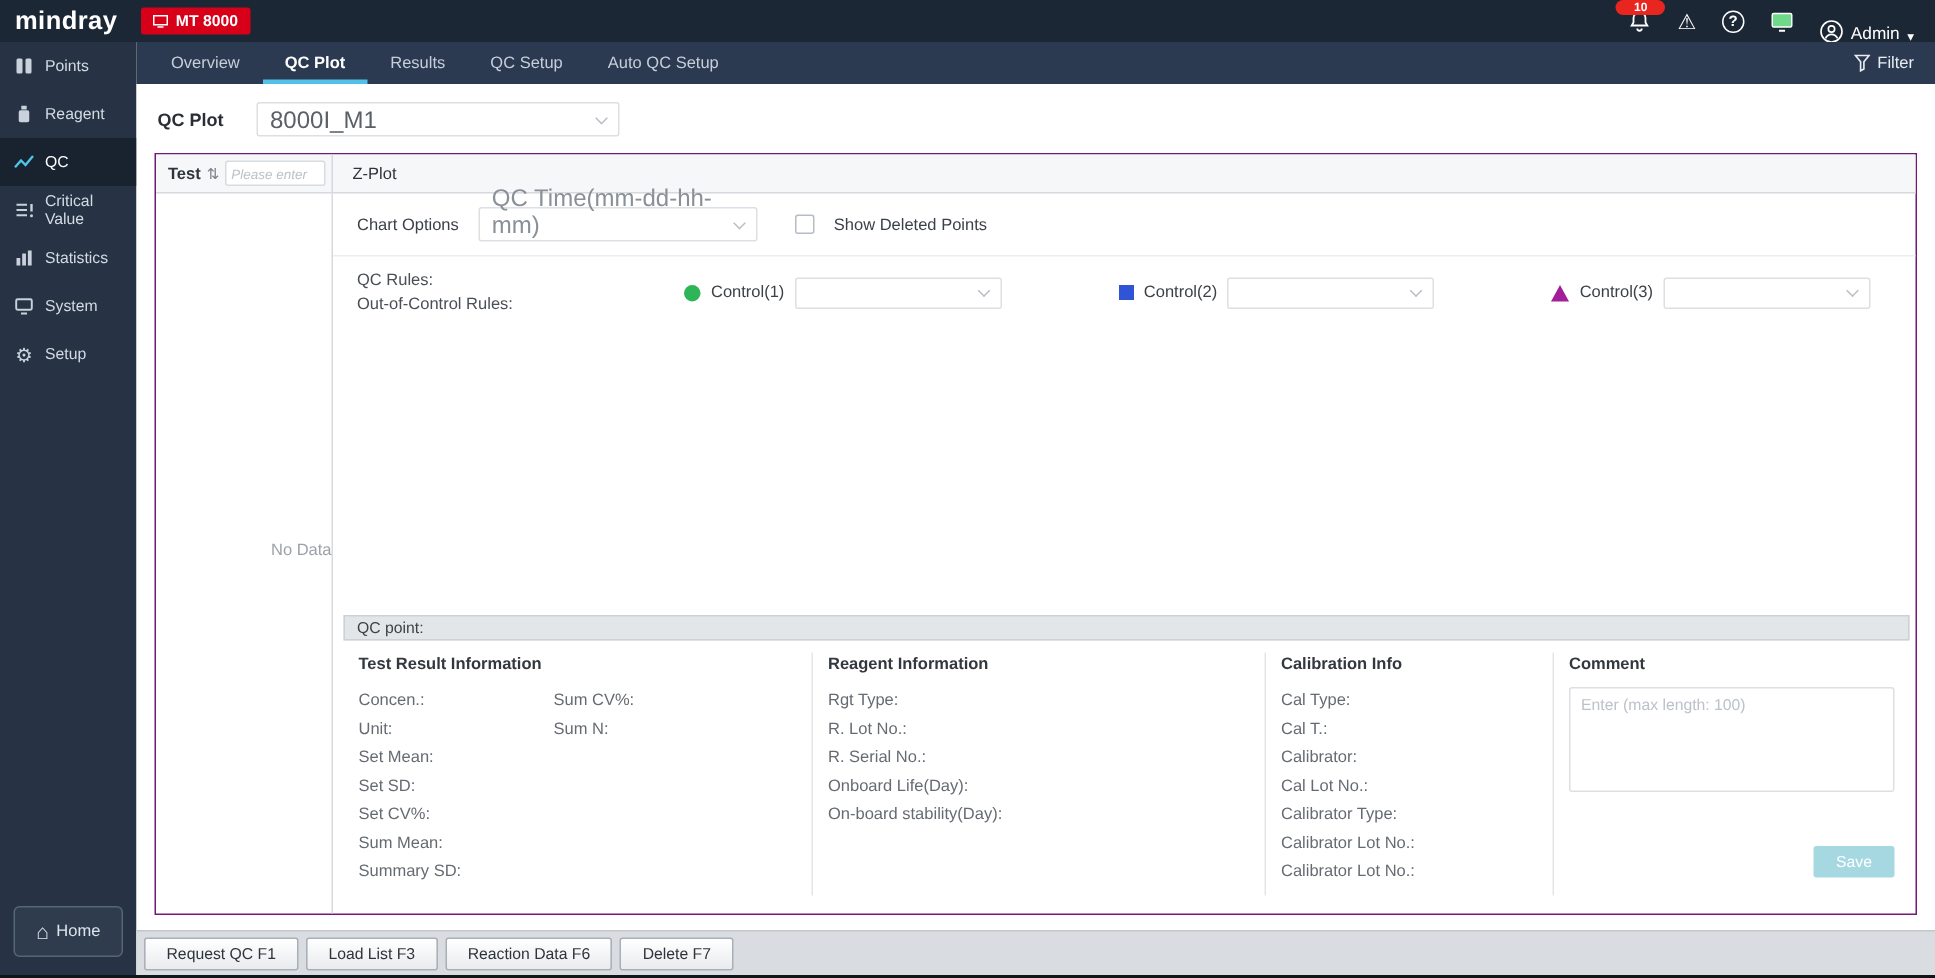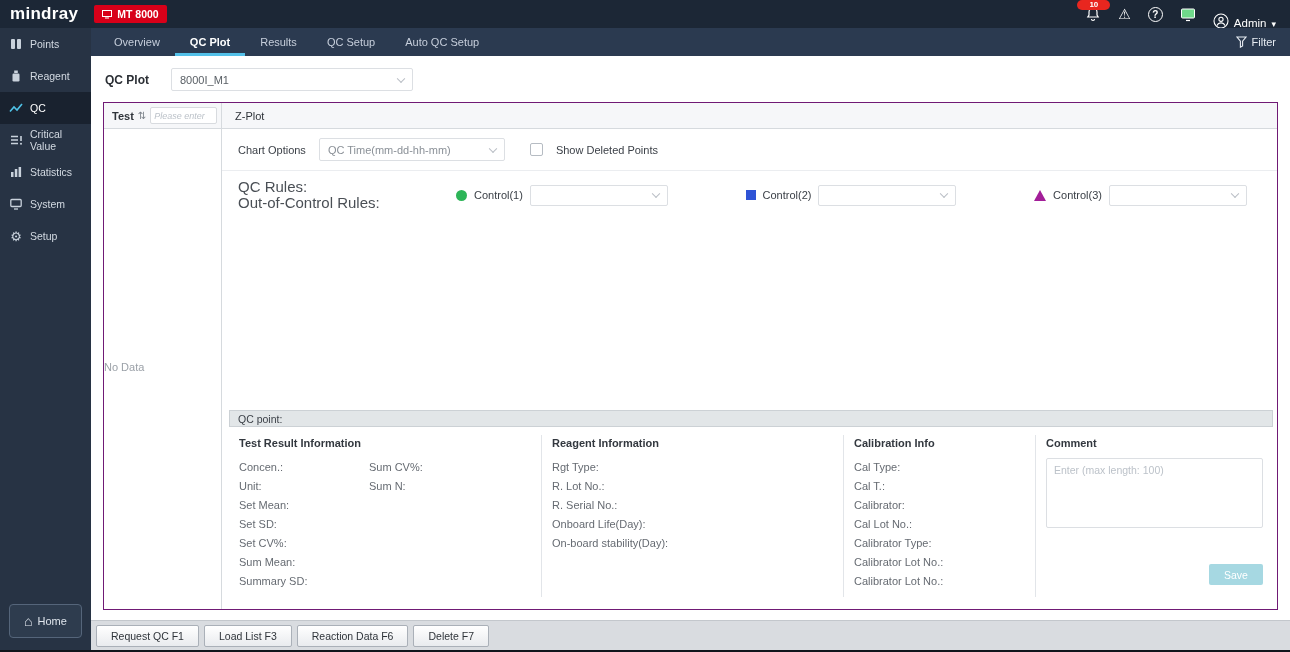--- a/index.html
+++ b/index.html
@@ -51,8 +51,8 @@
   .content { flex:1; background:#fff; display:flex; flex-direction:column; min-height:0; }
   .module-row { display:flex; align-items:center; padding:12px 12px 11px 14px; gap:22px; flex:0 0 auto; }
   .module-label { font-size:12px; font-weight:bold; color:#2a2e34; }
-  .select { height:23px; border:1px solid #dcdfe3; border-radius:2px; background:#fff; display:flex; align-items:center;
-            padding:0 22px 0 8px; position:relative; font-size:11px; color:#8a9097; cursor:pointer; }
+  .select { height:23px; border:1px solid #dcdfe3; border-radius:2px; background:#fff; display:flex; align-items:flex-end;
+            padding:0 22px 0 8px; position:relative; font-size:16px; color:#8a9097; cursor:pointer; }
   .select .chev { position:absolute; right:8px; top:50%; width:6px; height:6px; border-right:1.4px solid #b9bec5;
                   border-bottom:1.4px solid #b9bec5; transform:translateY(-70%) rotate(45deg); }
   .module-select { width:242px; color:#5a6066; }

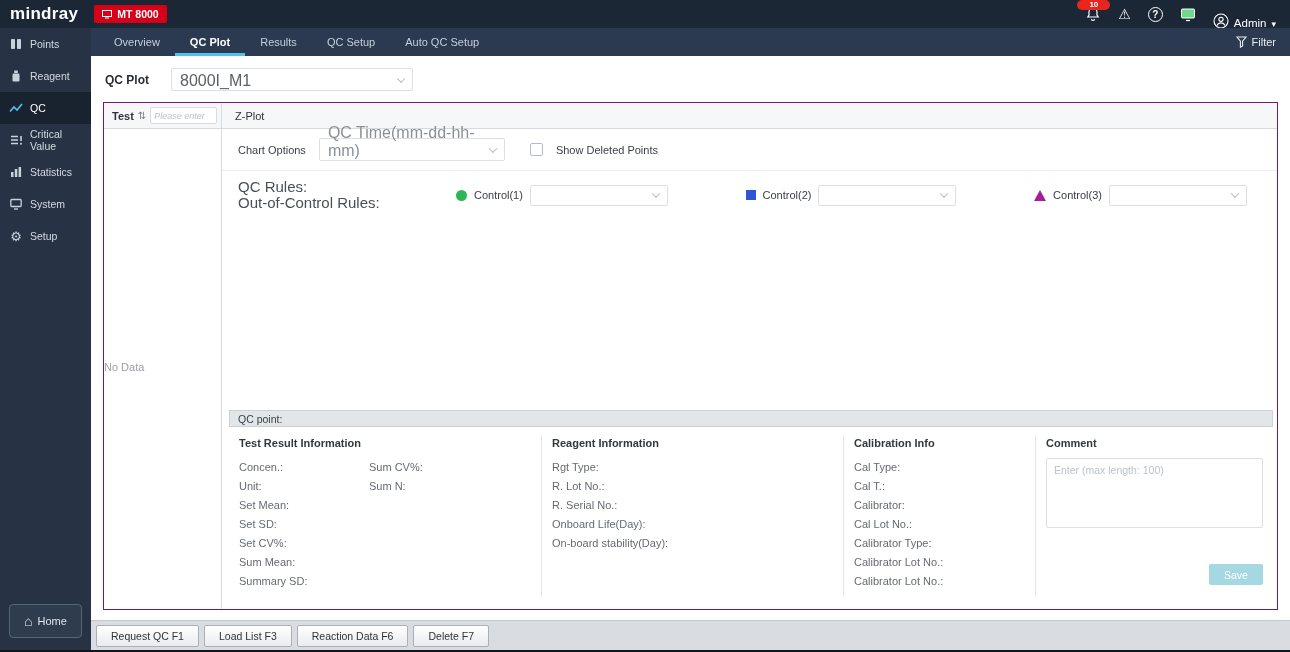--- a/index.html
+++ b/index.html
@@ -79,7 +79,7 @@
   .cb-label { font-size:11px; color:#3c4148; }
 
   .rules-row { display:flex; align-items:center; padding:8px 16px 10px 16px; flex:0 0 auto; }
-  .rules-labels { width:218px; font-size:15px; color:#4a4f55; line-height:16px; }
+  .rules-labels { width:218px; font-size:11px; color:#4a4f55; line-height:16px; }
   .legends { flex:1; display:flex; align-items:center; justify-content:space-between; padding-right:14px; }
   .legend { display:flex; align-items:center; gap:7px; }
   .legend-label { font-size:11px; color:#3c4148; }

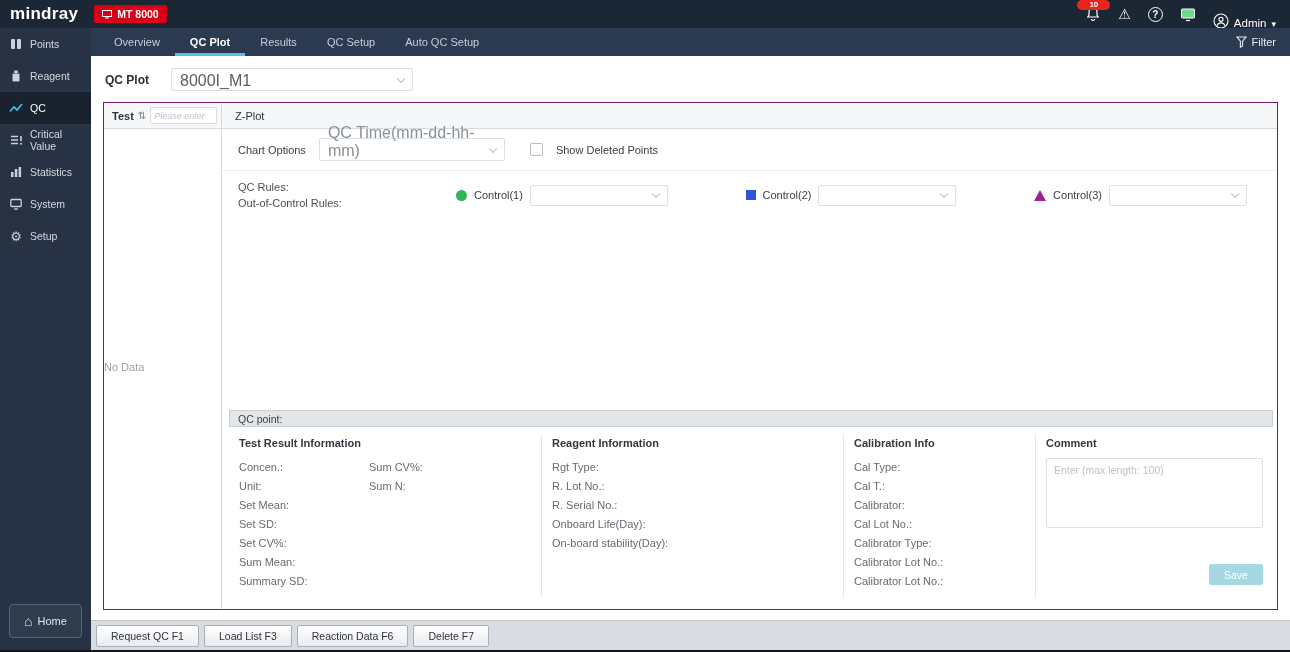--- a/index.html
+++ b/index.html
@@ -68,7 +68,7 @@
   .zplot-head { flex:1; display:flex; align-items:center; padding-left:13px; font-size:11px; color:#2f343a; }
 
   .panel-body { flex:1; display:flex; min-height:0; }
-  .test-body { width:118px; border-right:1px solid #d6dade; display:flex; justify-content:flex-start; padding-top:232px; }
+  .test-body { width:118px; border-right:1px solid #d6dade; display:flex; justify-content:flex-end; padding-top:232px; }
   .no-data { font-size:11px; color:#9ba1a8; }
 
   .zplot-area { flex:1; display:flex; flex-direction:column; min-width:0; }

